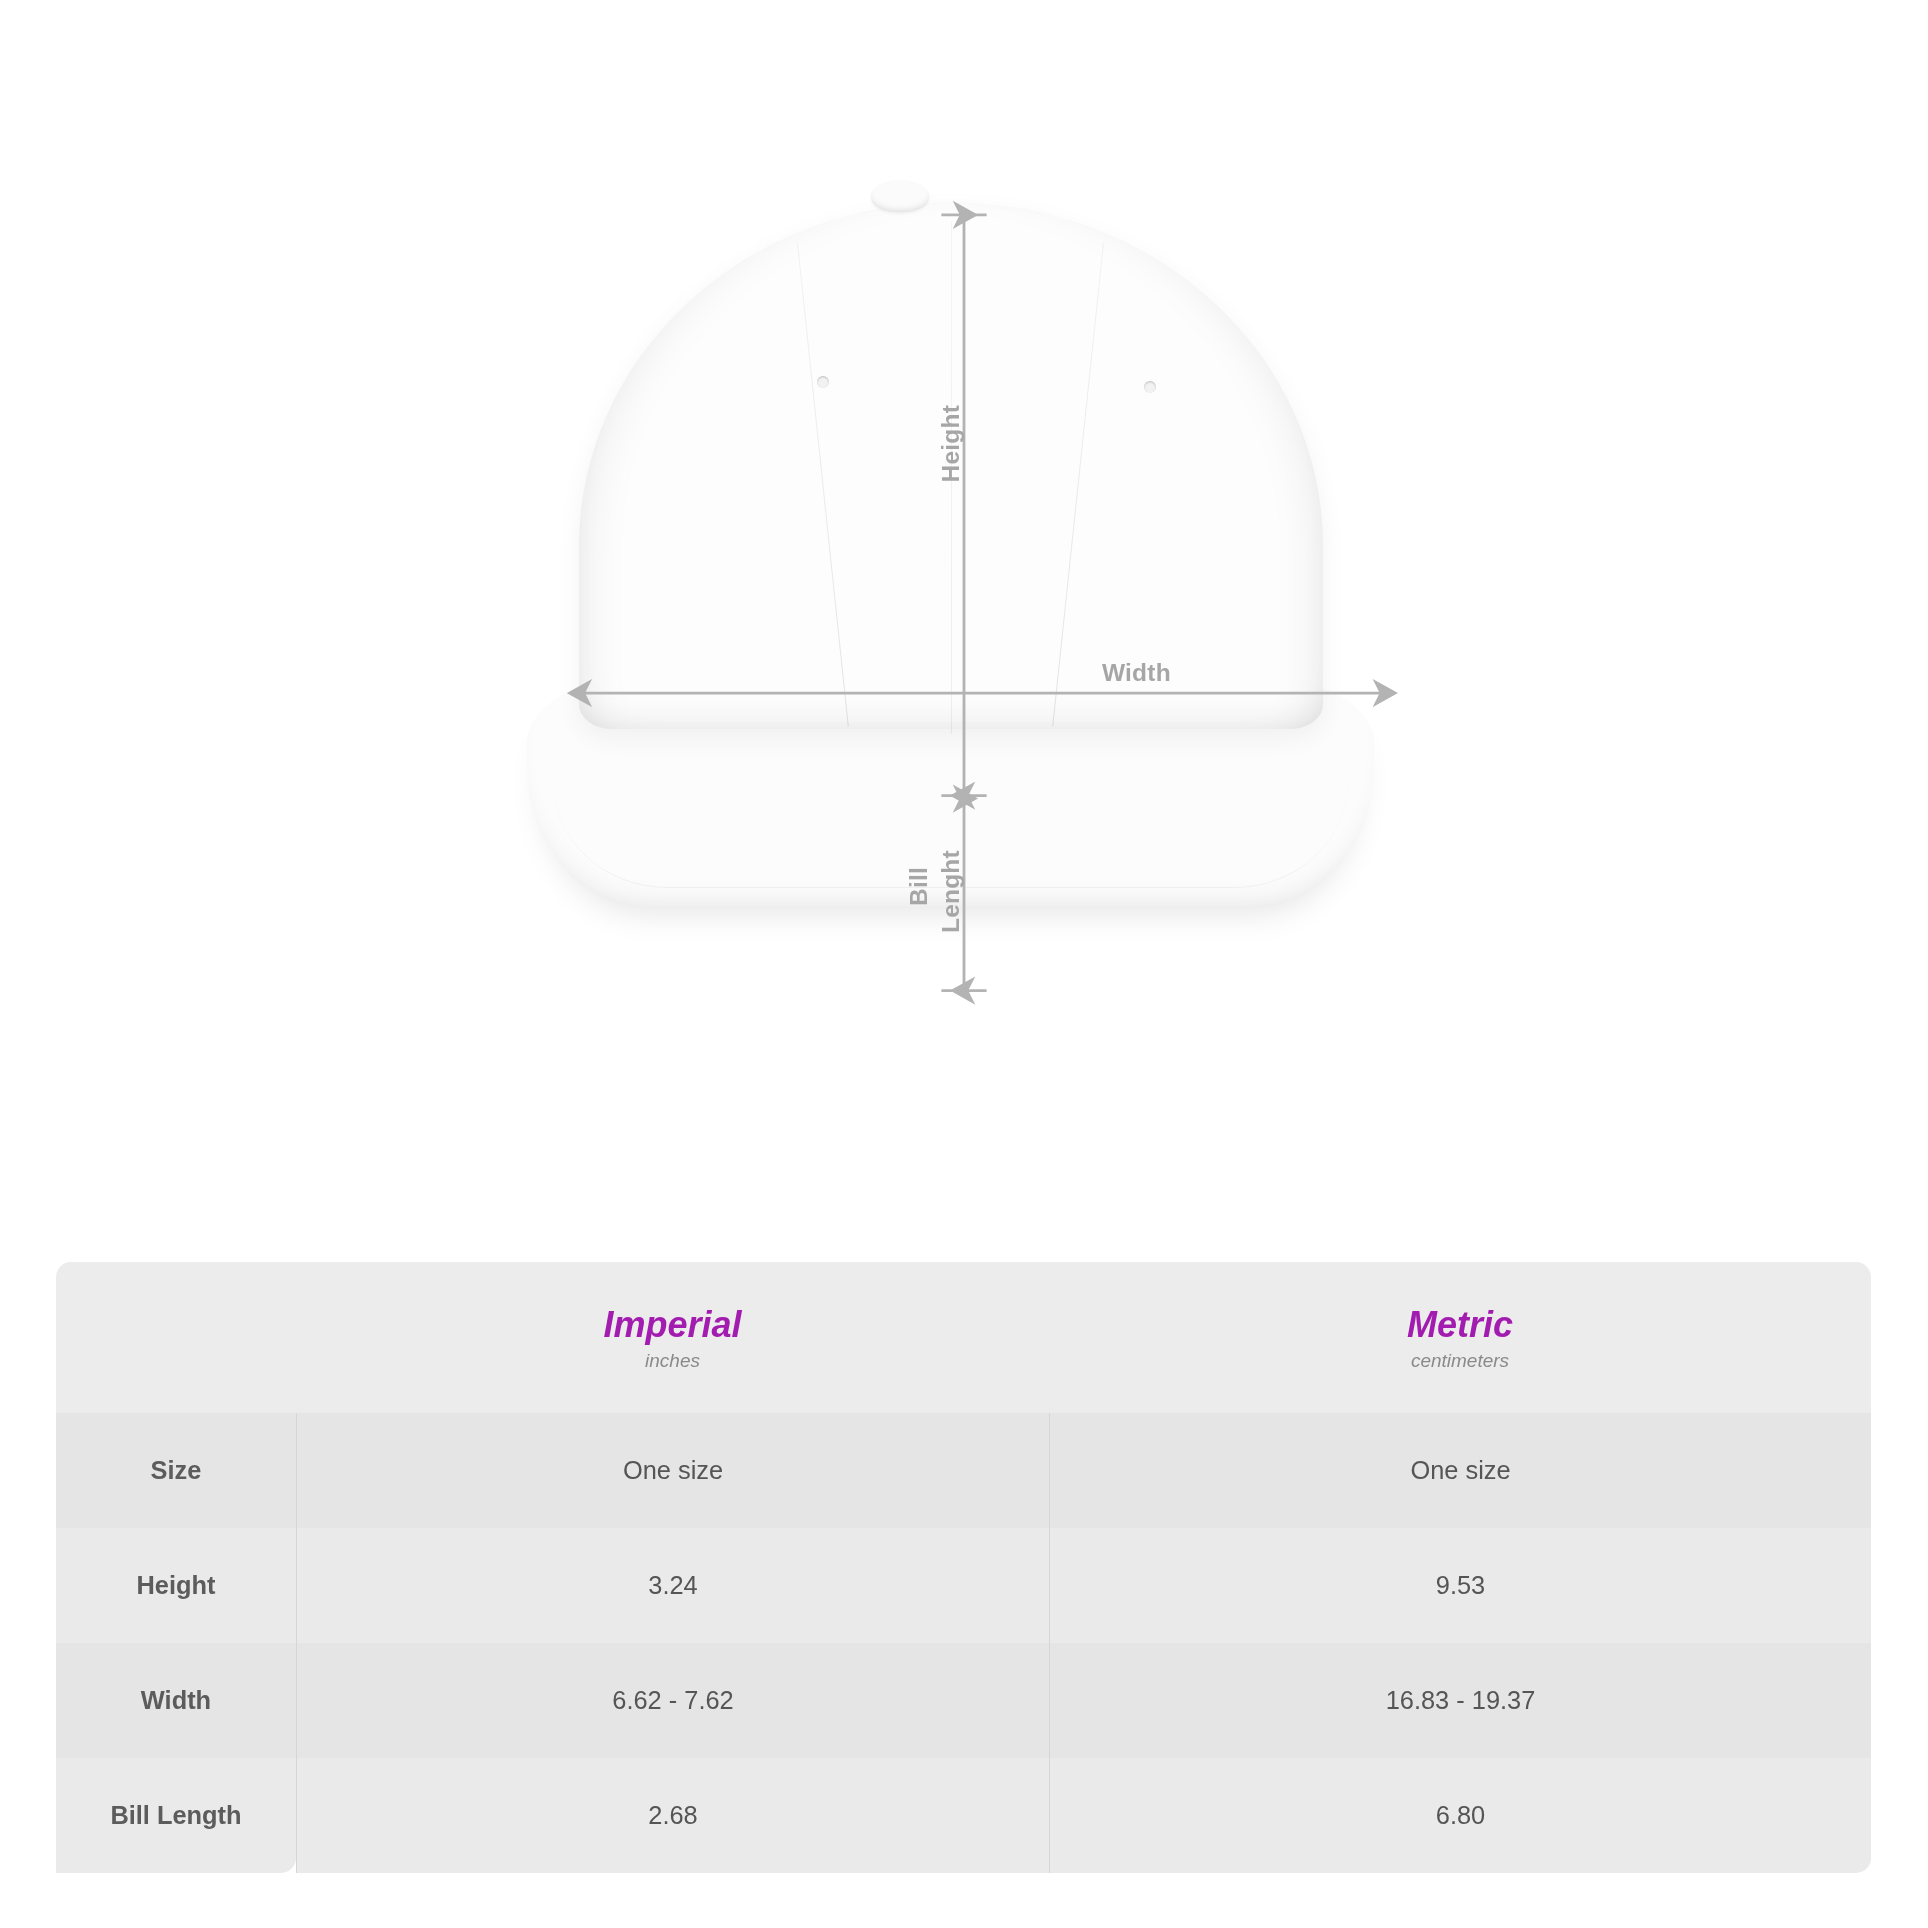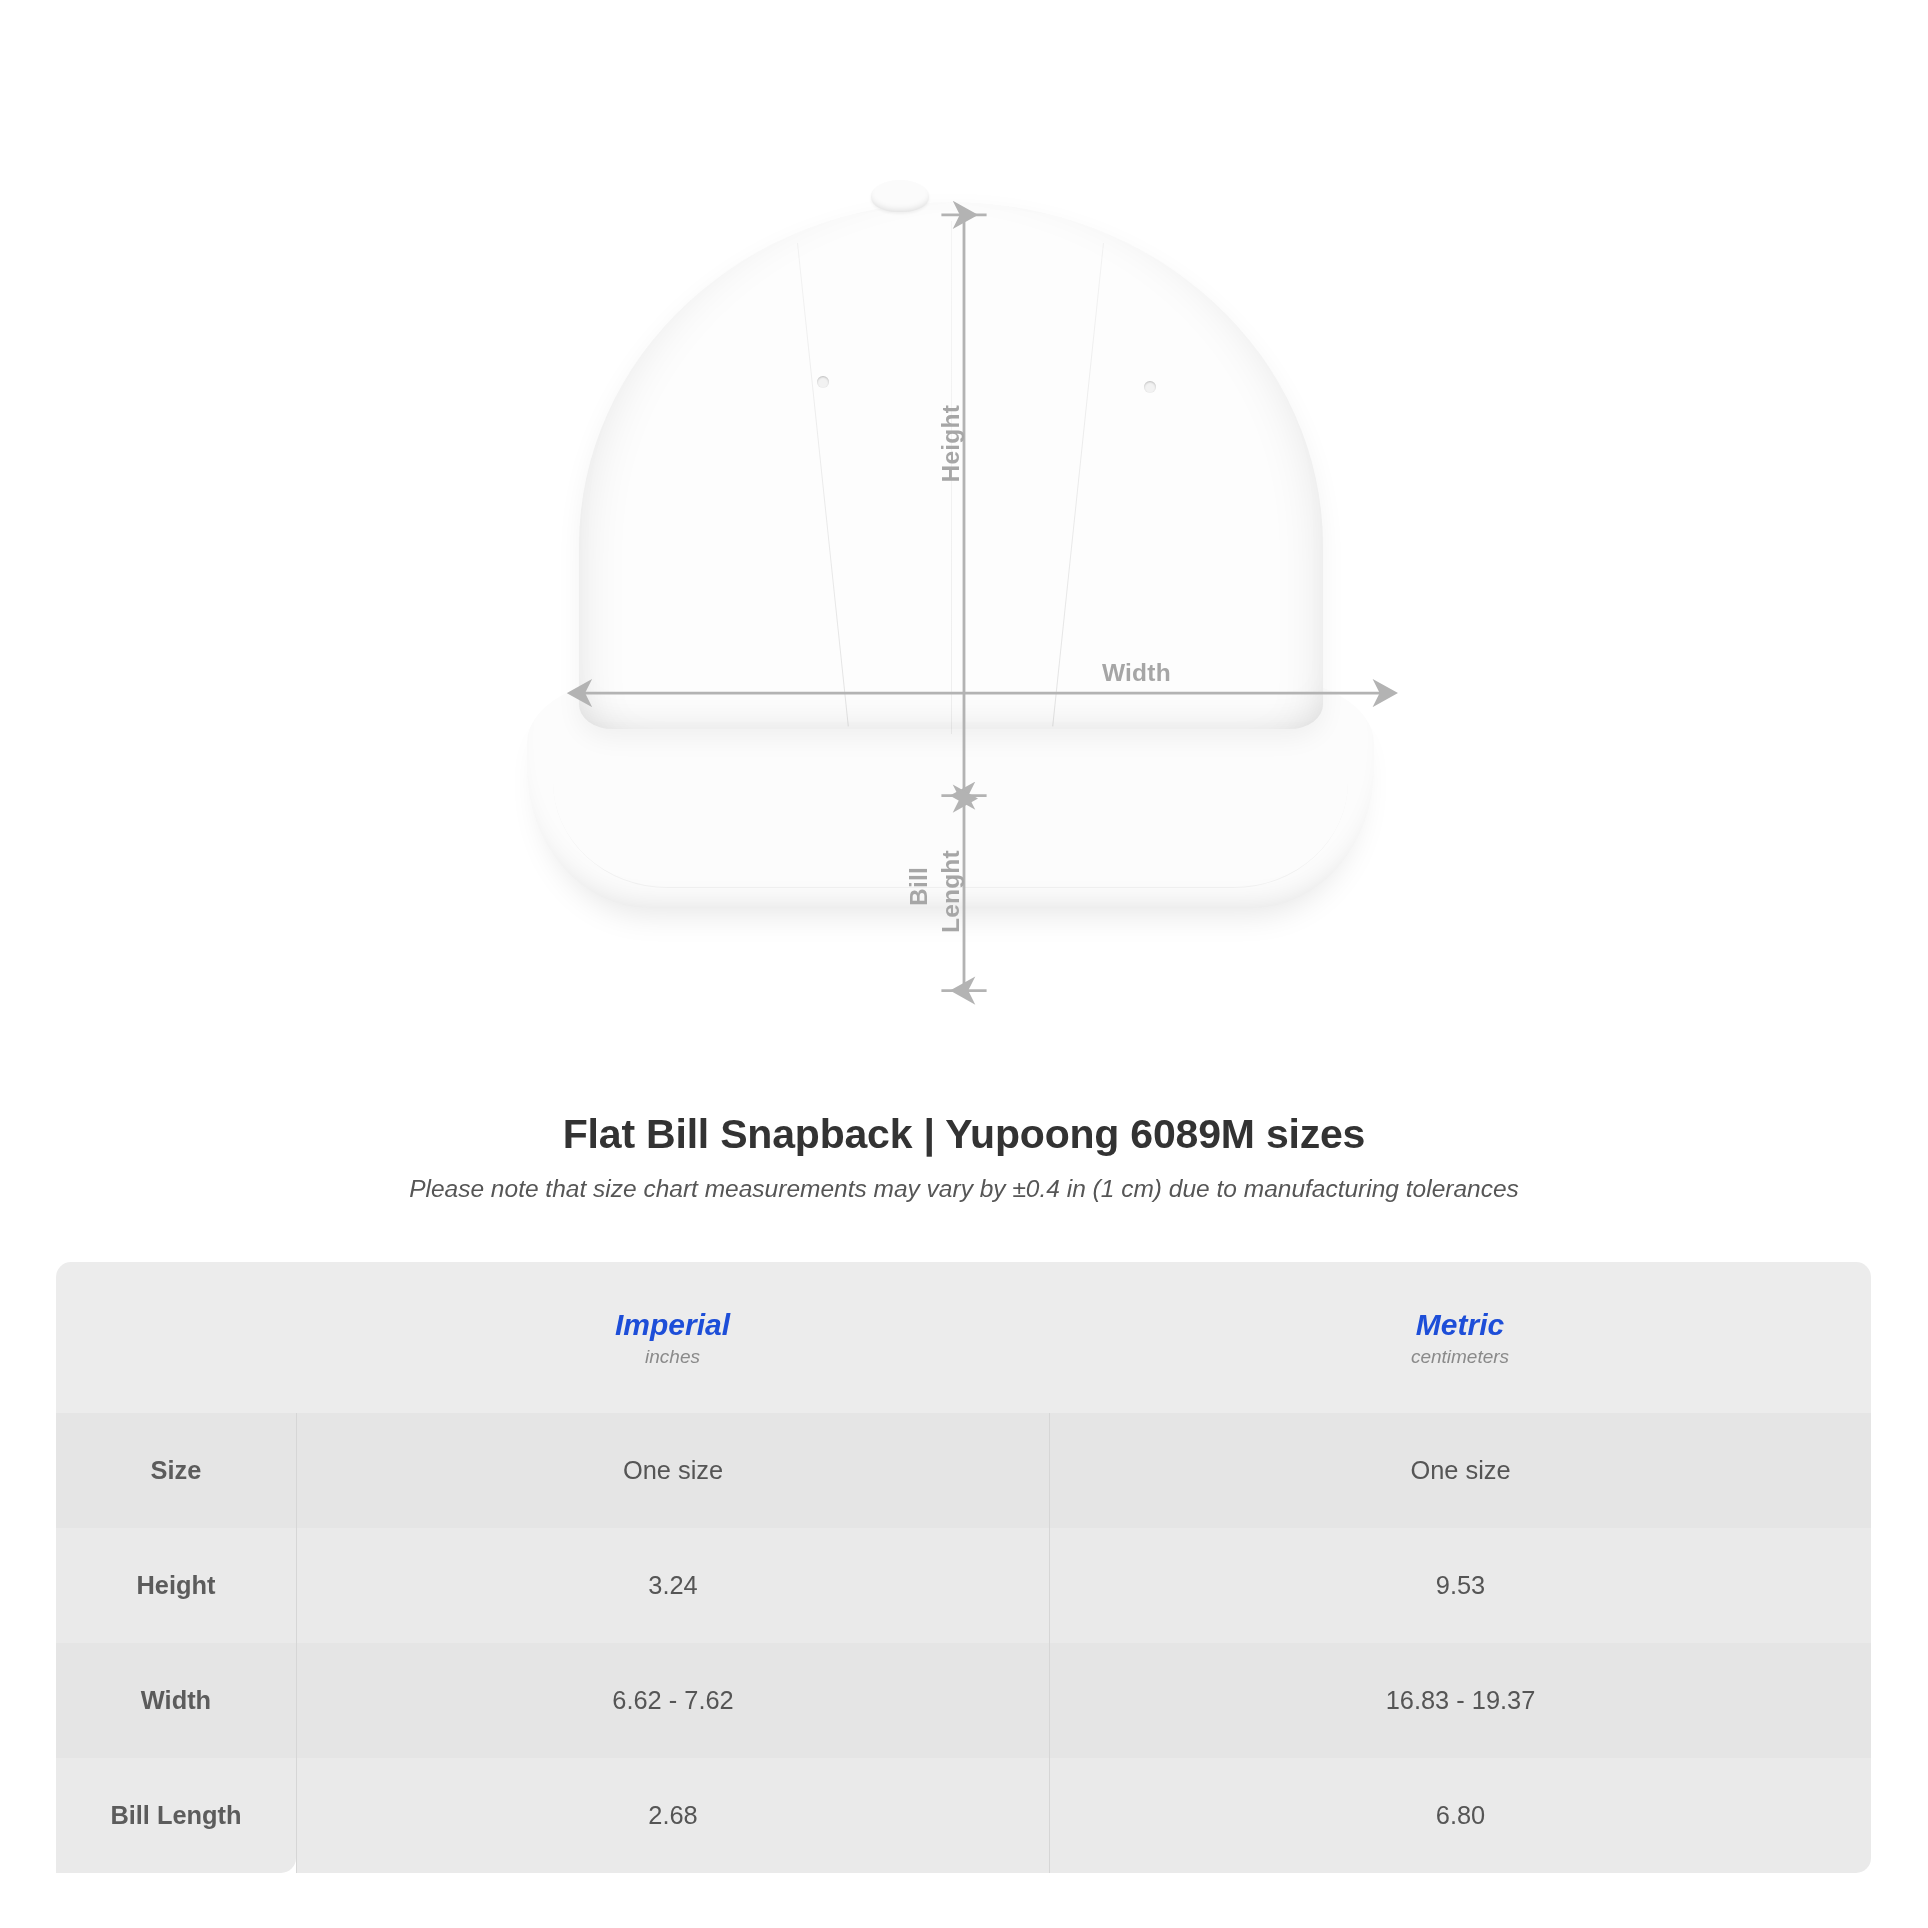--- a/index.html
+++ b/index.html
@@ -285,10 +285,6 @@
     <div class="dim-label vertical" style="left:938px; top:821px; height:141px;">Lenght</div>
   </div>
 
-  <div class="title-block">
-    <h1 class="chart-title">Flat Bill Snapback | Yupoong 6089M sizes</h1>
-    <p class="chart-note">Please note that size chart measurements may vary by ±0.4 in (1 cm) due to manufacturing tolerances</p>
-  </div>
 
   <div class="table-wrap">
     <table class="size-table">

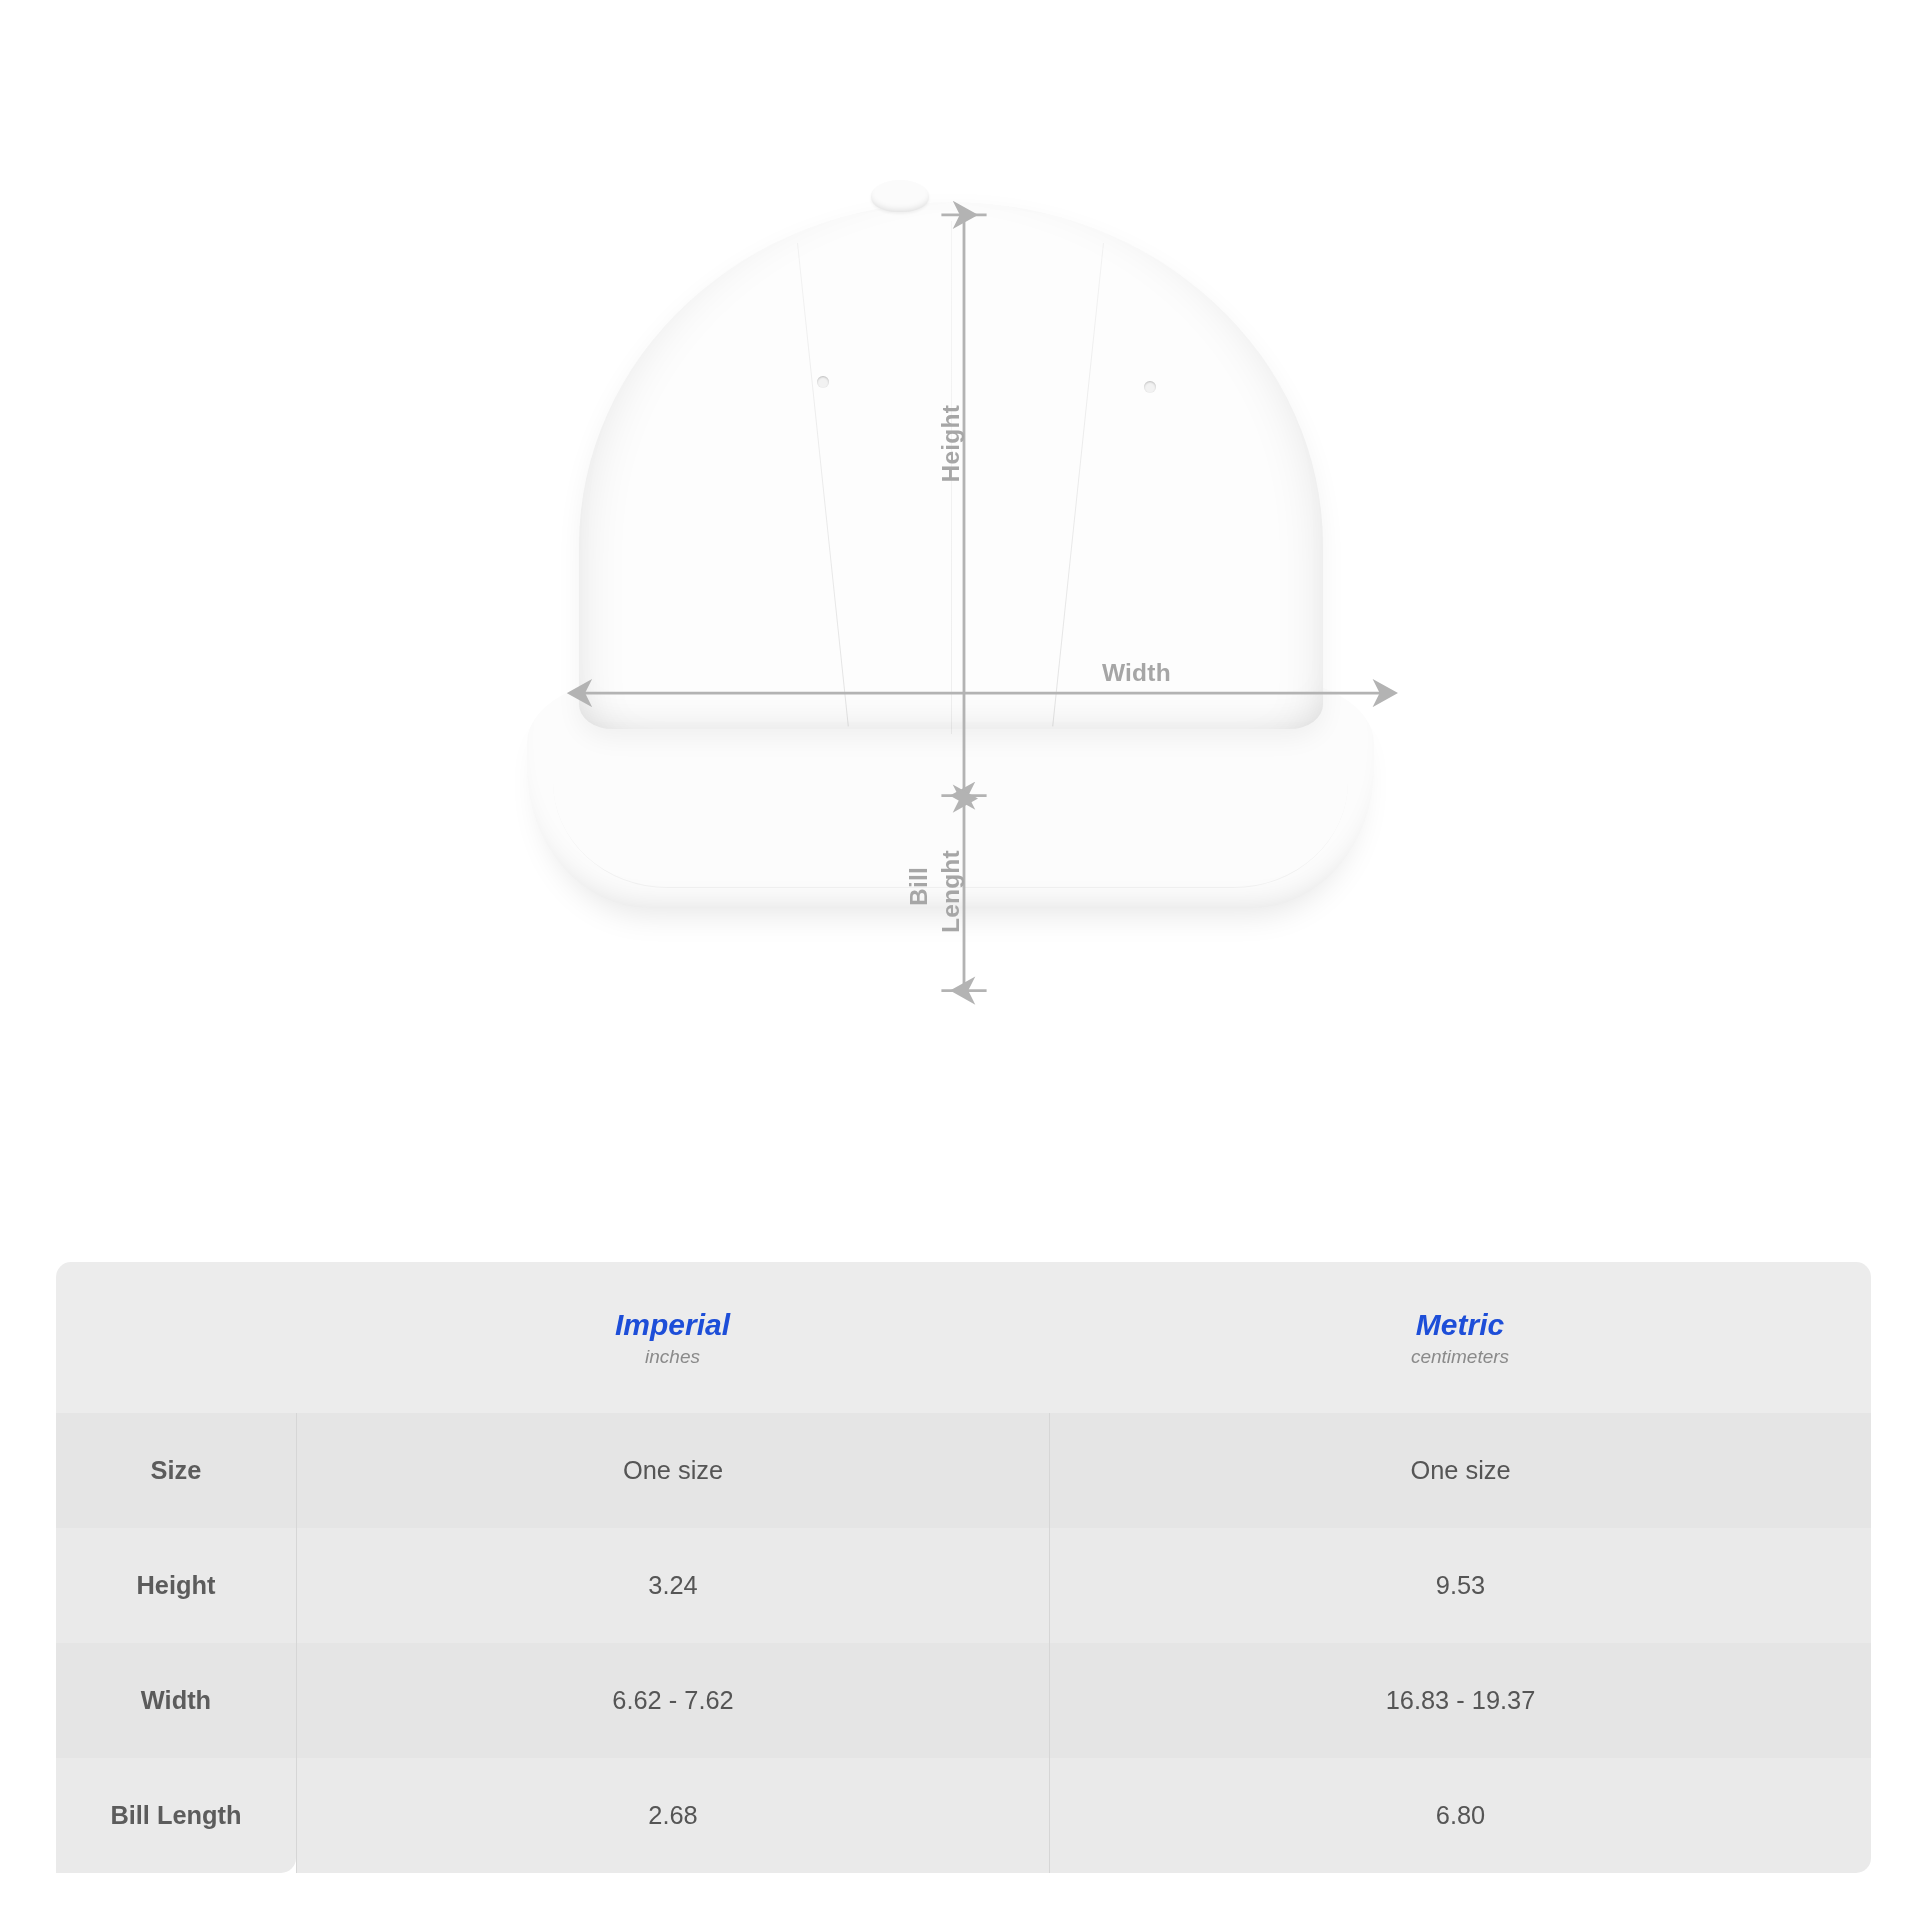--- a/index.html
+++ b/index.html
@@ -192,10 +192,10 @@
   .head-row td:last-child  { border-radius: 0 15px 0 0; }
 
   .unit-main {
-    font-size: 30px;
+    font-size: 36px;
     font-weight: bold;
     font-style: italic;
-    color: #1d4ed8;
+    color: #a21caf;
     line-height: 1.2;
   }
   .unit-sub {

